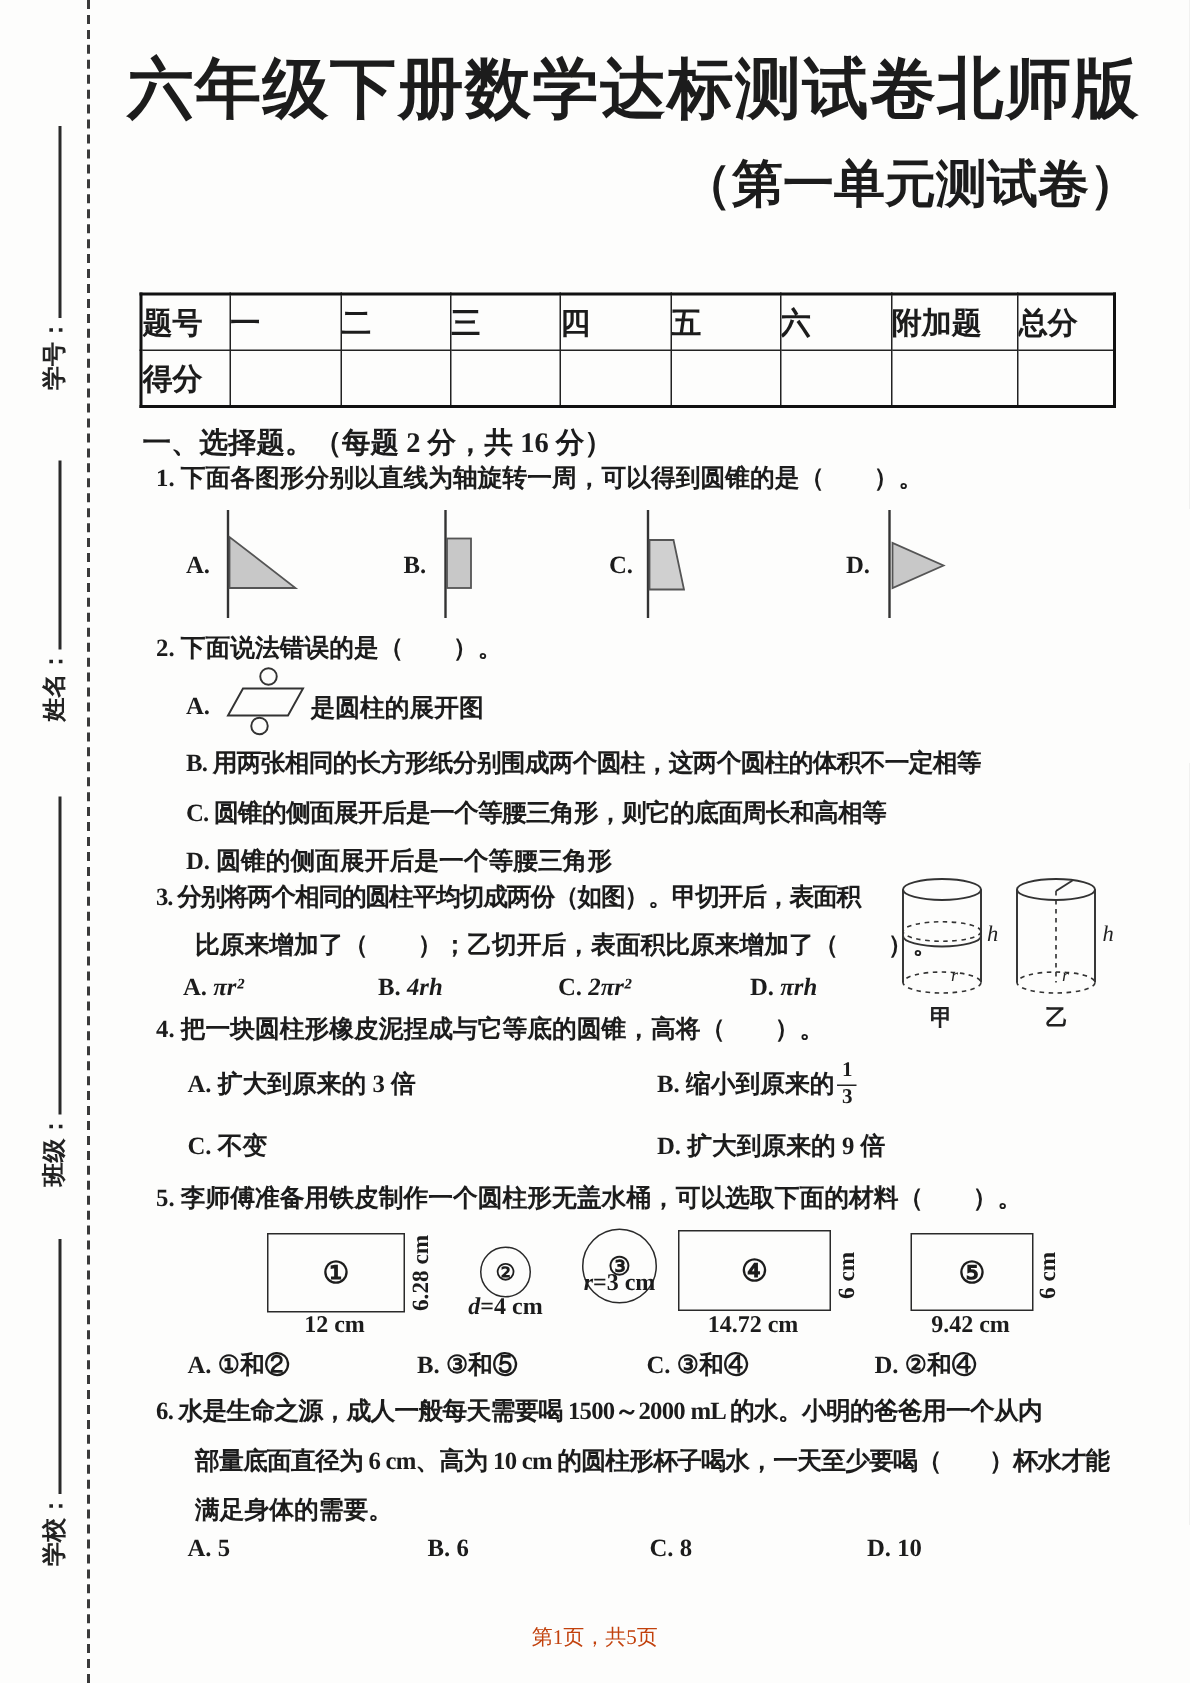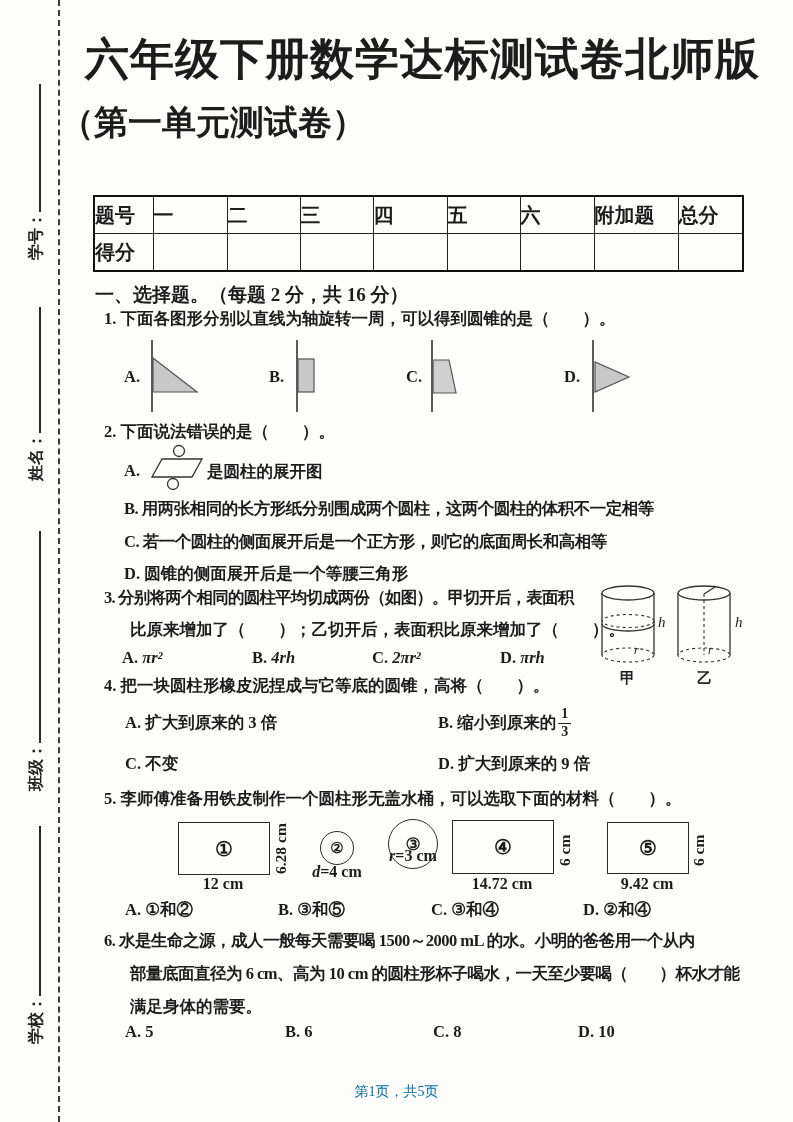--- a/index.html
+++ b/index.html
@@ -11,7 +11,7 @@
               font-size:16px;font-weight:700;color:#222;}
   .side-line{display:inline-block;height:12px;border-bottom:2px solid #2a2a2a;}
   .title{left:60px;top:30px;width:700px;text-align:right;font-size:44px;font-weight:700;letter-spacing:1px;}
-  .subtitle{left:60px;top:100px;width:700px;text-align:left;font-size:34px;font-weight:700;}
+  .subtitle{left:60px;top:100px;width:700px;text-align:right;font-size:34px;font-weight:700;}
   .meta{top:168px;right:51px;font-size:18px;font-weight:700;}
   .score-table{position:absolute;left:93px;top:195px;width:649px;border-collapse:collapse;
                border:2.5px solid #111;table-layout:fixed;}

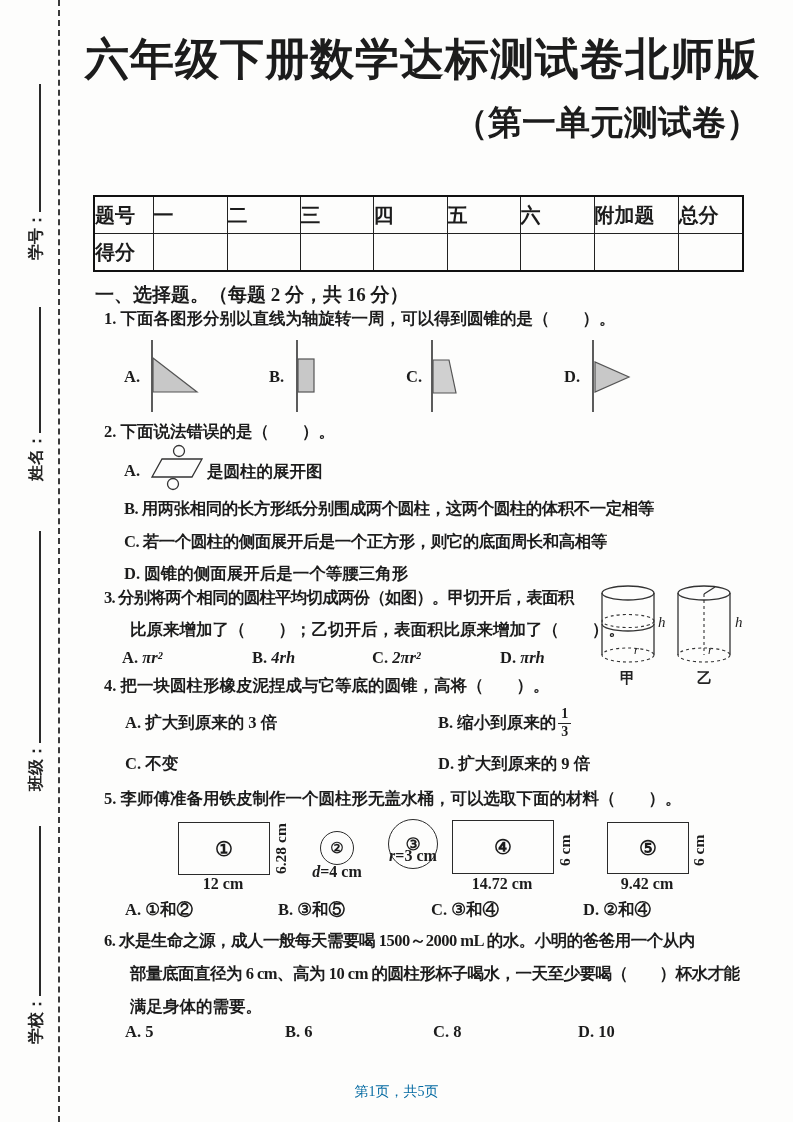--- a/index.html
+++ b/index.html
@@ -133,7 +133,7 @@
   </svg>
   <span class="t opt" style="left:207px;top:461px">是圆柱的展开图</span>
   <div class="t opt long" style="left:124px;top:498px">B. 用两张相同的长方形纸分别围成两个圆柱，这两个圆柱的体积不一定相等</div>
-  <div class="t opt long" style="left:124px;top:531px">C. 若一个圆柱的侧面展开后是一个正方形，则它的底面周长和高相等</div>
+  <div class="t opt long" style="left:124px;top:531px">C. 圆锥的侧面展开后是一个等腰三角形，则它的底面周长和高相等</div>
   <div class="t opt" style="left:124px;top:563px">D. 圆锥的侧面展开后是一个等腰三角形</div>
 
   <div class="t qtext vlong" style="left:104px;top:587px">3. 分别将两个相同的圆柱平均切成两份（如图）。甲切开后，表面积</div>

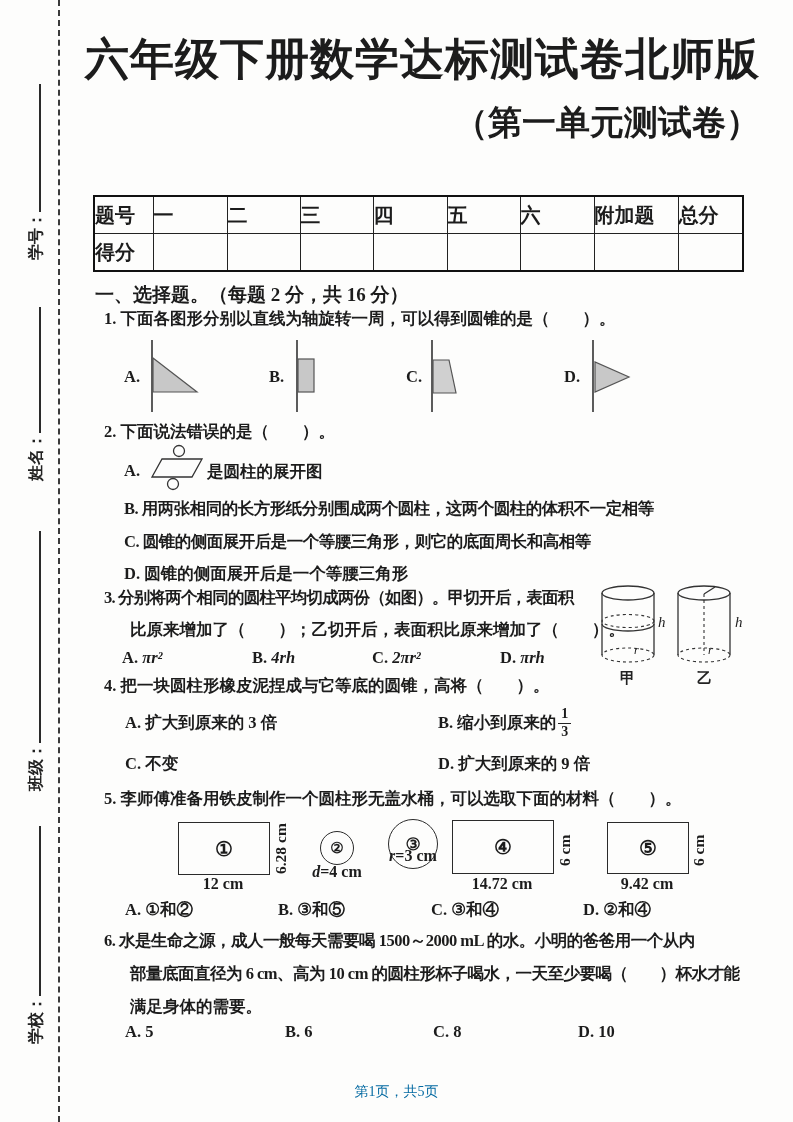--- a/index.html
+++ b/index.html
@@ -35,7 +35,7 @@
   .dim{position:absolute;font-size:16px;font-weight:600;text-align:center;white-space:nowrap;}
   .vlabel{position:absolute;transform:rotate(-90deg);transform-origin:0 0;white-space:nowrap;
           font-size:15.5px;font-weight:600;}
-  .footer{left:0;top:1083px;width:793px;text-align:center;font-size:14px;color:#0369a1;}
+  .footer{left:0;top:1083px;width:793px;text-align:center;font-size:14px;color:#c2410c;}
   svg{position:absolute;overflow:visible;}
   svg text{font-family:"Liberation Serif","DejaVu Serif",serif;}
 </style>

